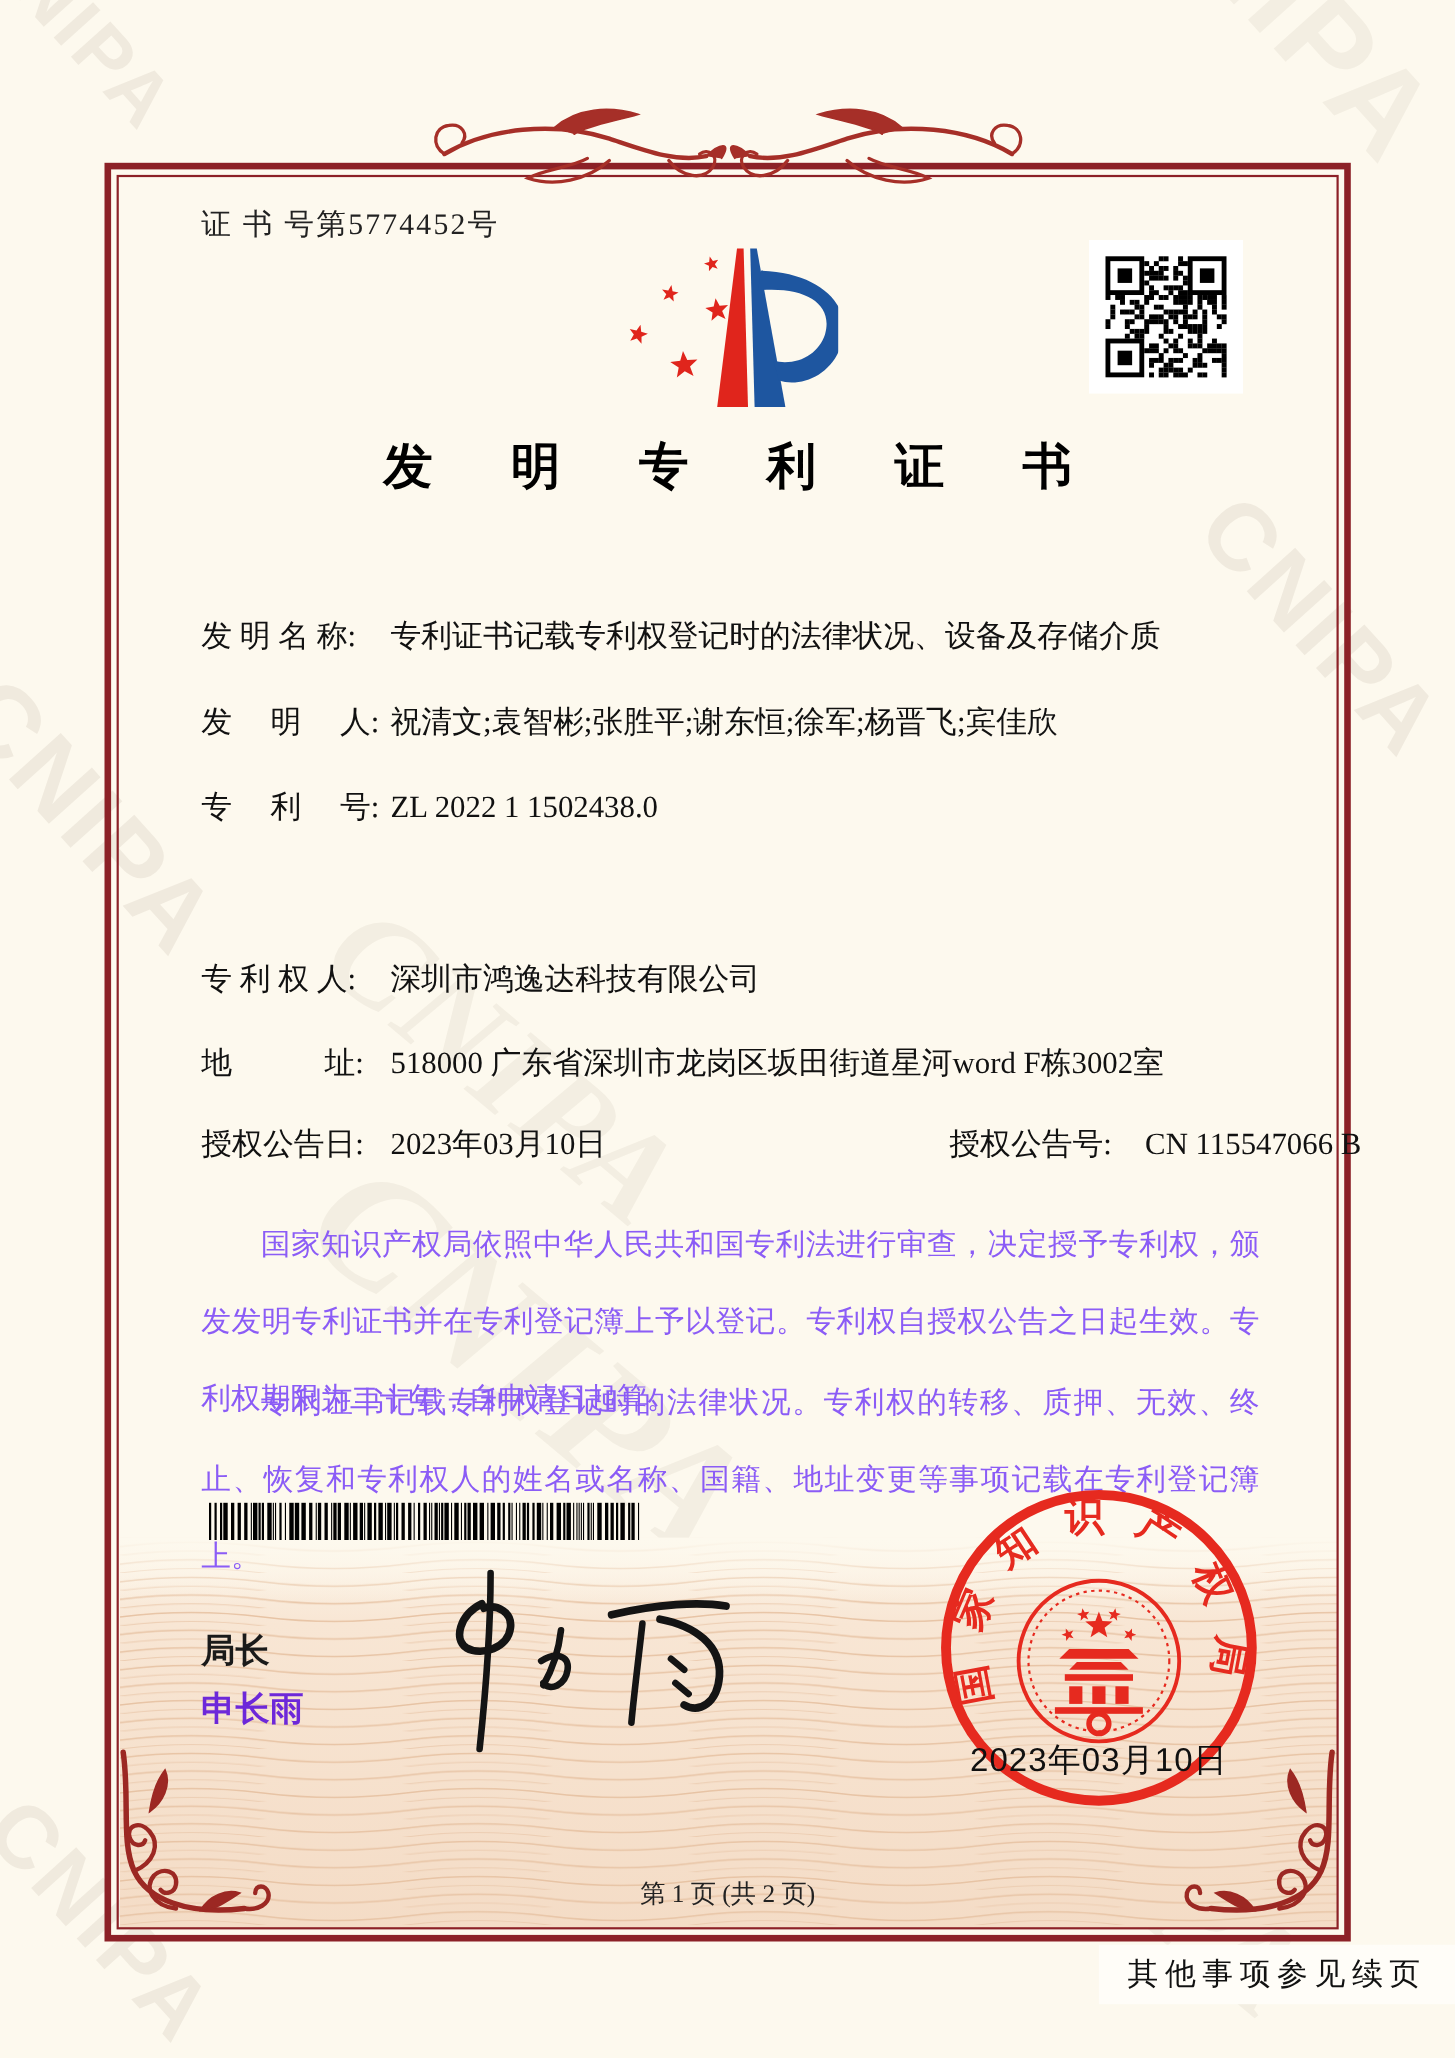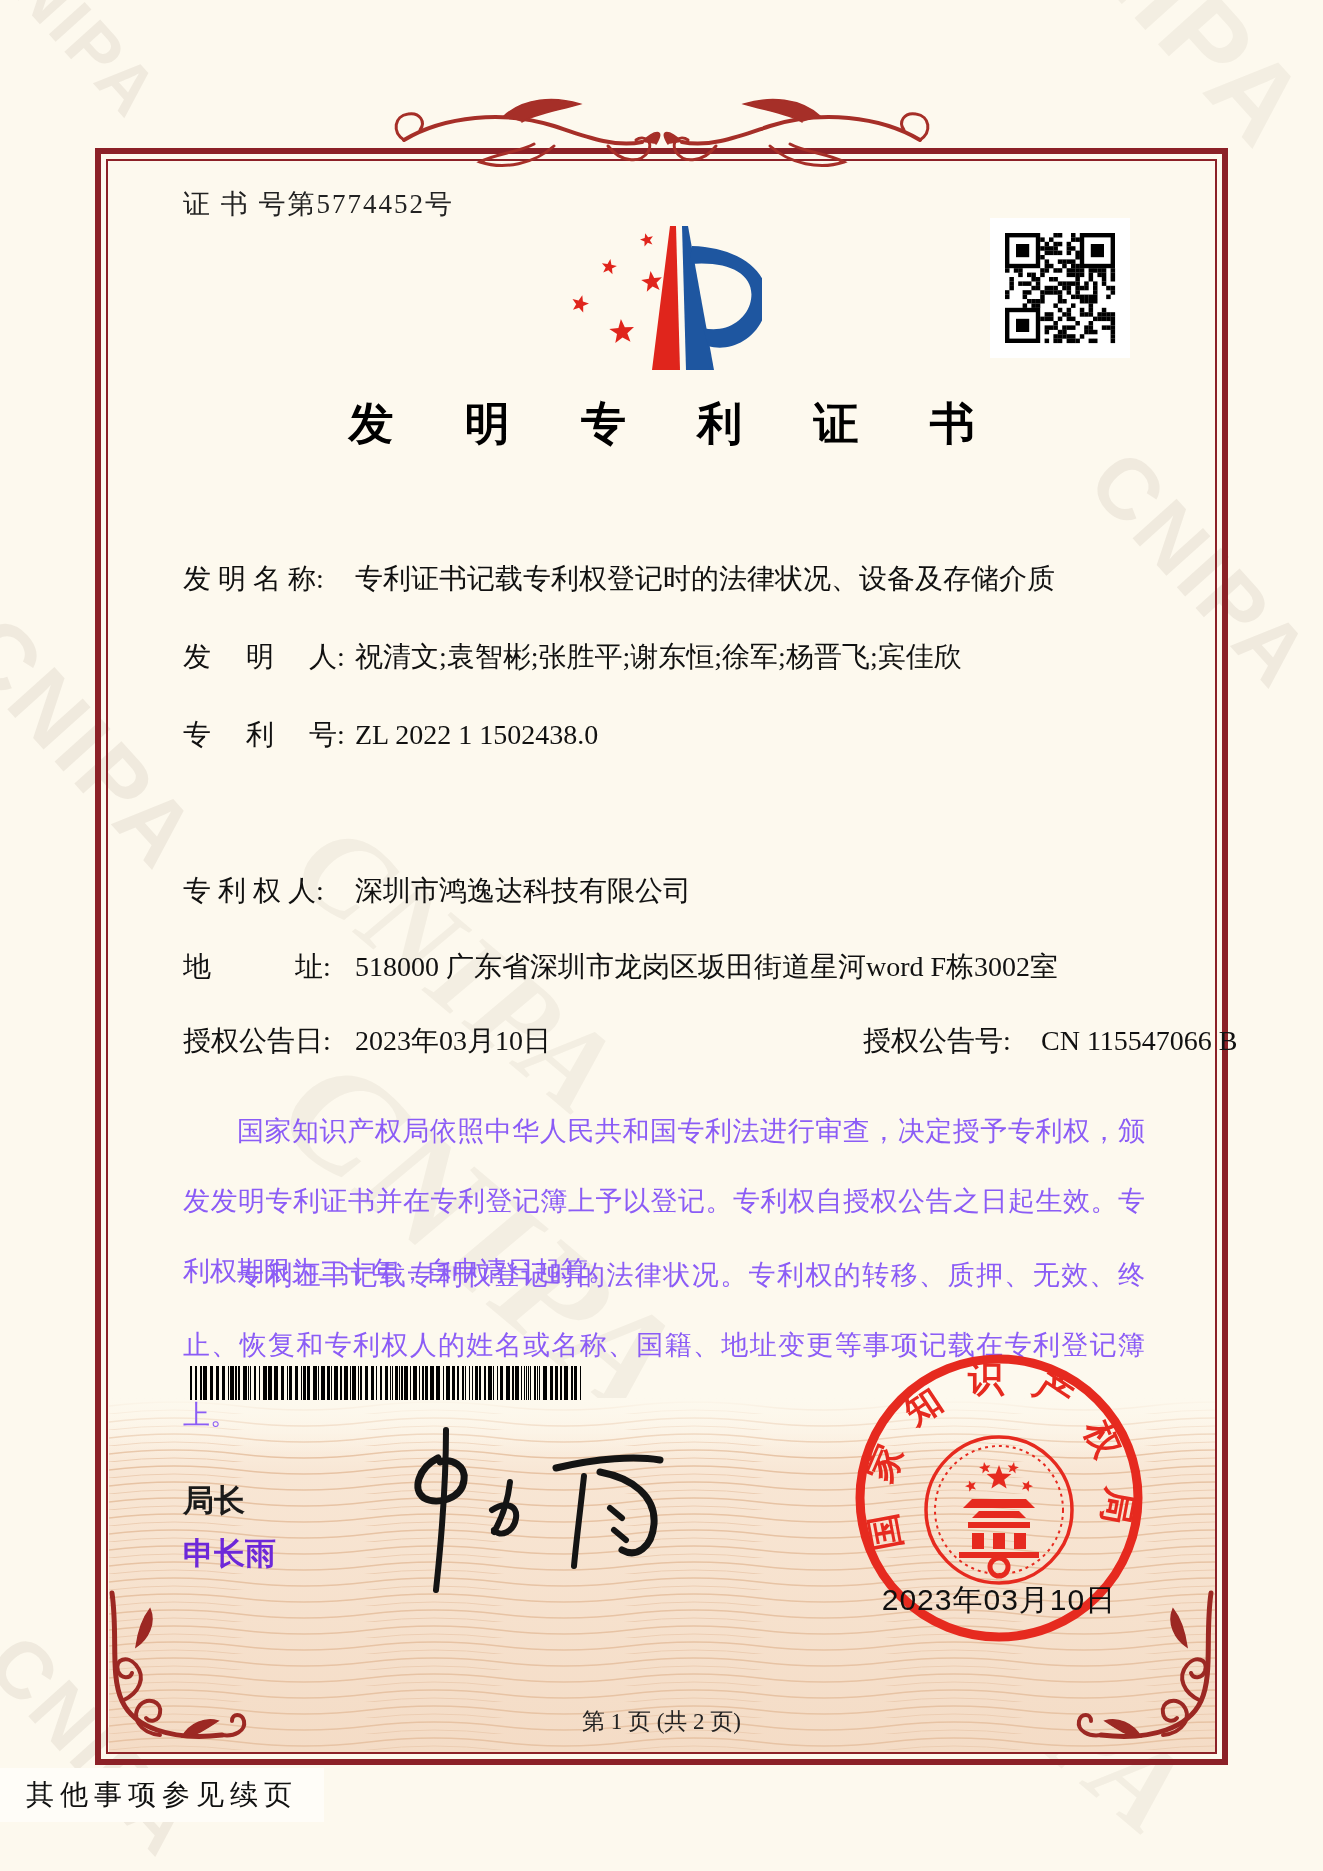--- a/index.html
+++ b/index.html
@@ -102,7 +102,7 @@
     font-size:23px;color:#222;
   }
   .continuation{
-    position:absolute;left:0;top:1768px;width:1323px;text-align:left;
+    position:absolute;left:0;top:1768px;width:1323px;text-align:right;
   }
   .continuation span{
     display:inline-block;background:#fffdf8;padding:8px 26px;

